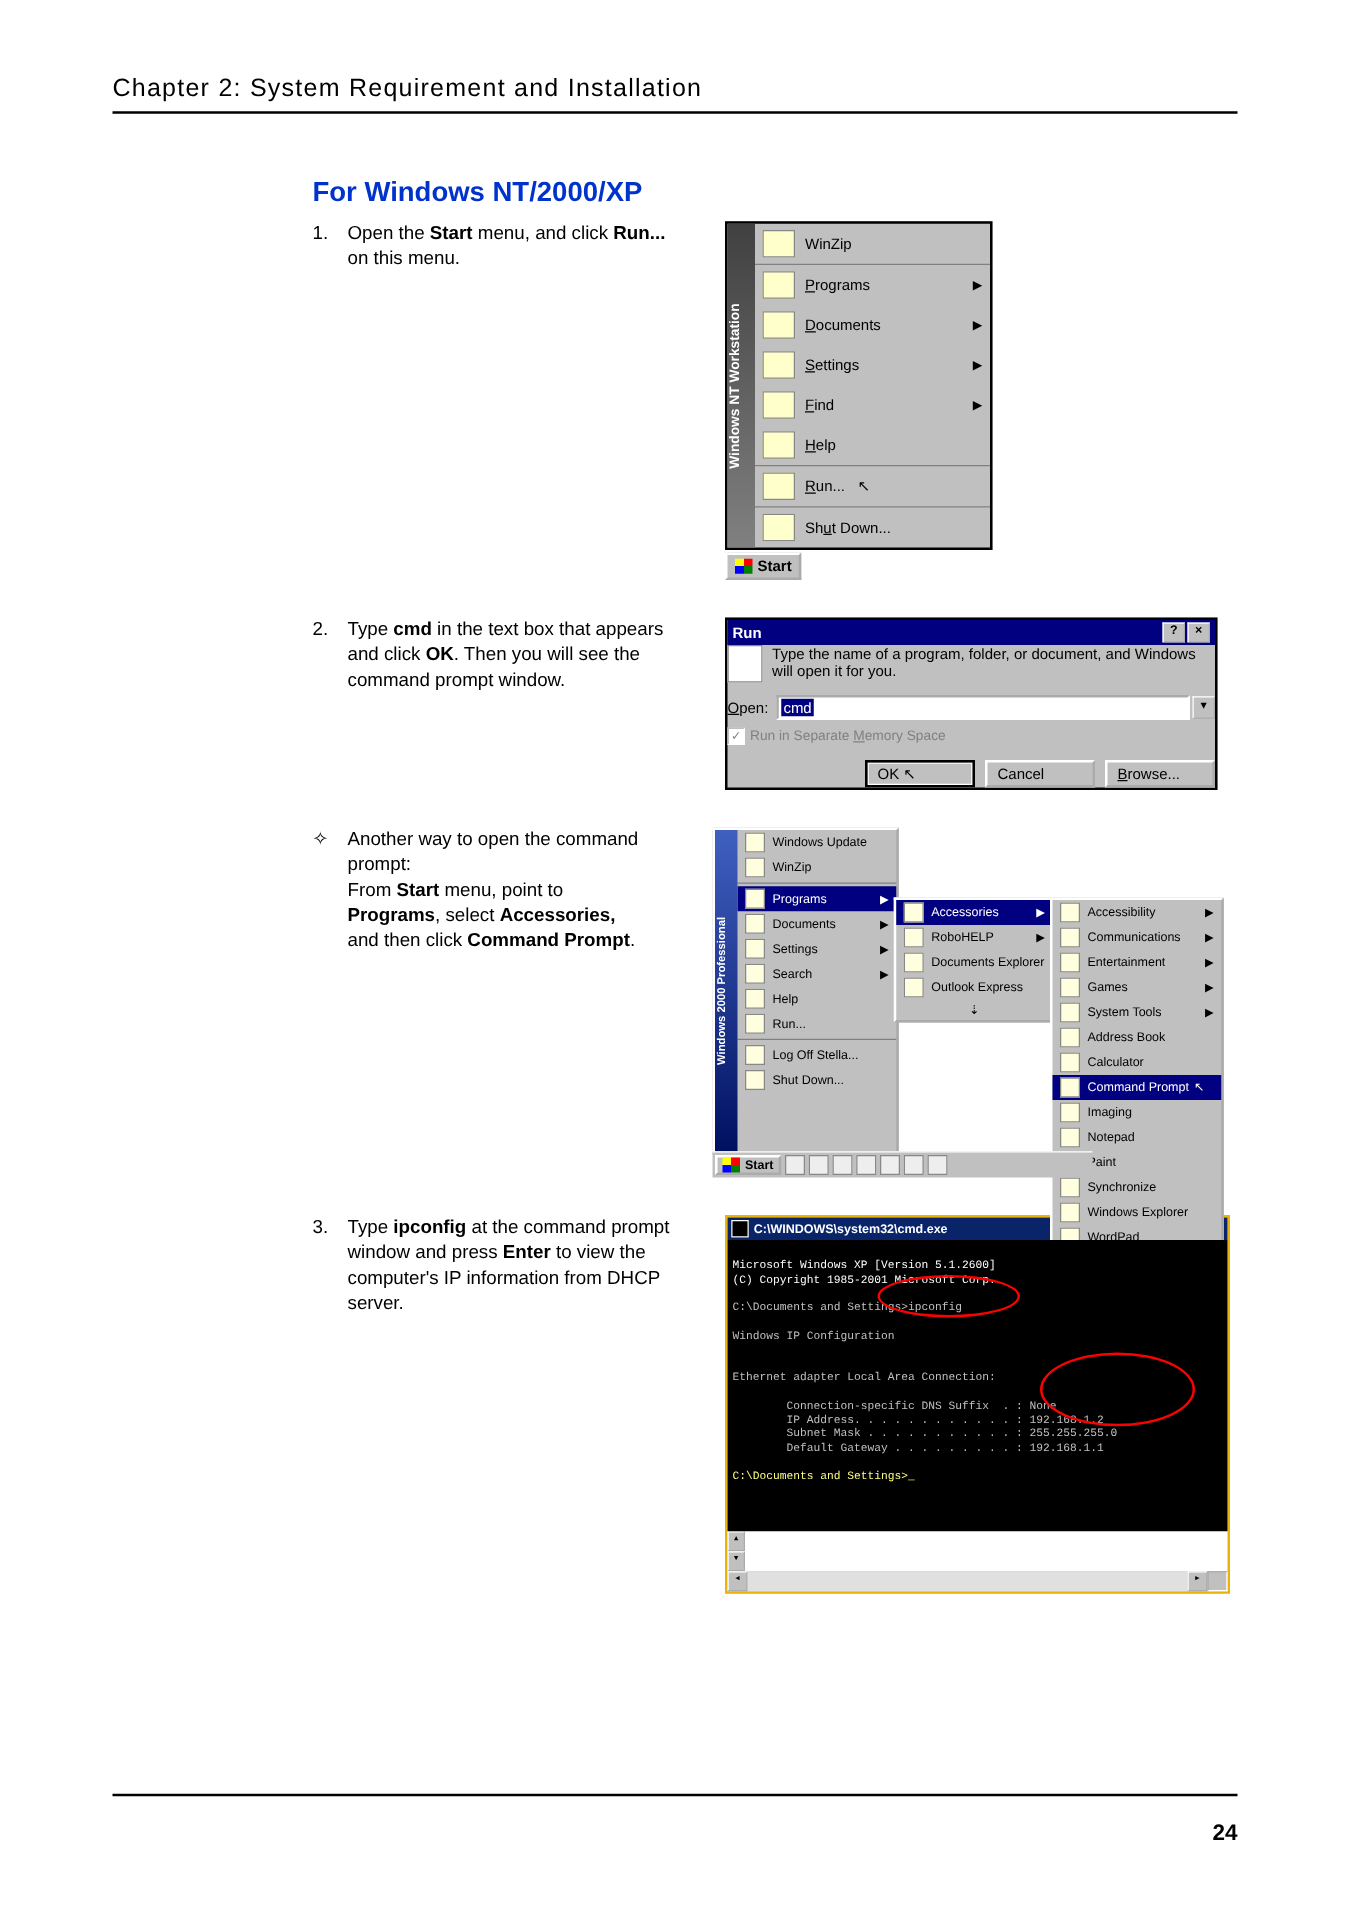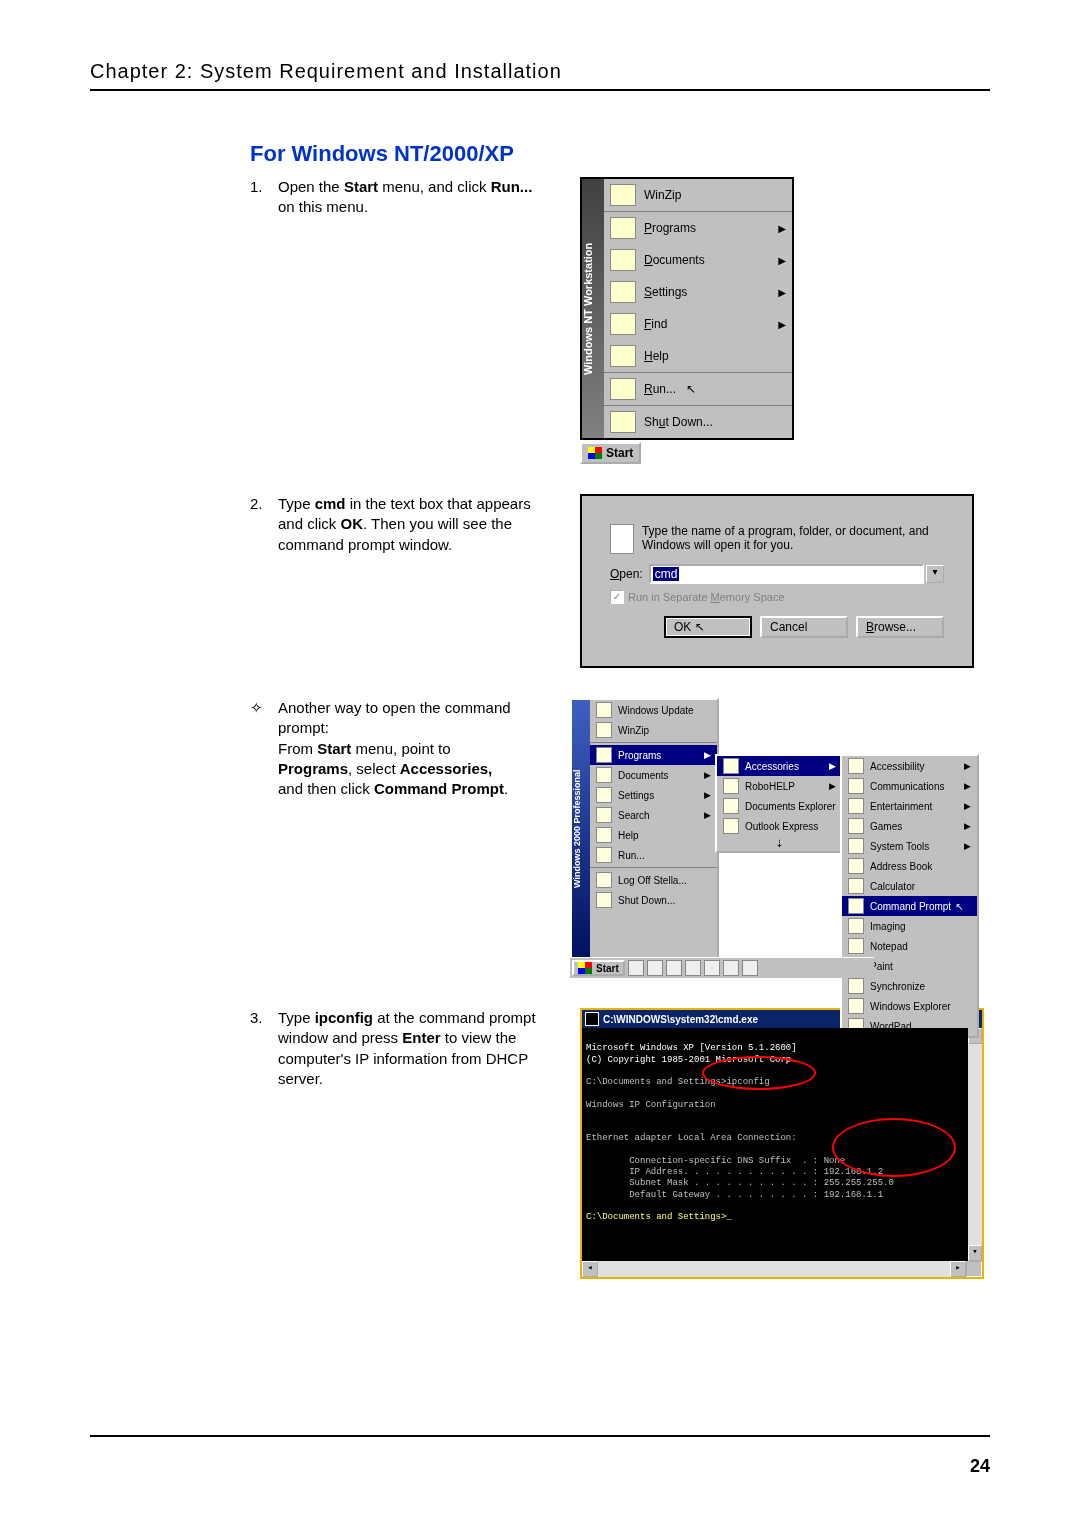--- a/index.html
+++ b/index.html
@@ -377,6 +377,12 @@
     </div>
     <div class="col-img">
       <div class="run-dialog">
+        <div class="run-title">
+          <span>Run</span>
+          <span class="spacer"></span>
+          <span class="title-btn">?</span>
+          <span class="title-btn">×</span>
+        </div>
         <div class="run-body">
           <div class="run-desc-row">
             <div class="run-desc-icon"></div>

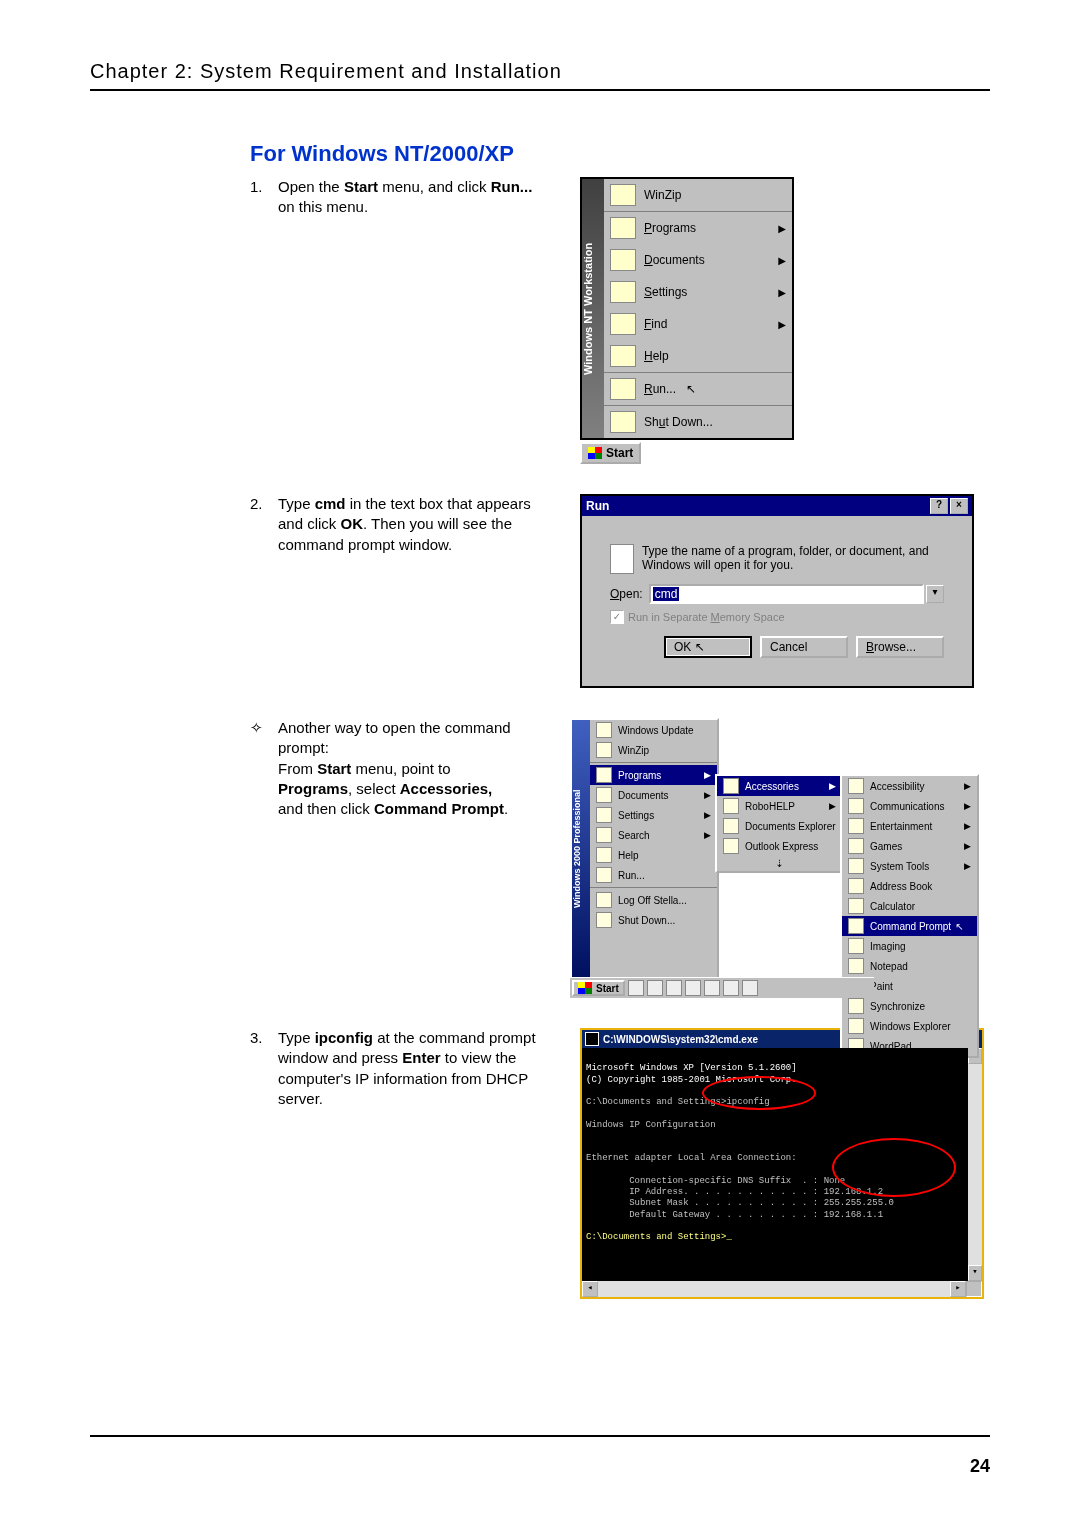--- a/index.html
+++ b/index.html
@@ -144,7 +144,7 @@
     text-align: center;
     color: #000;
   }
-  .run-body { padding: 28px; }
+  .run-body { padding: 0; }
   .run-desc-row { display:flex; }
   .run-desc-icon {
     width: 32px; height: 28px;

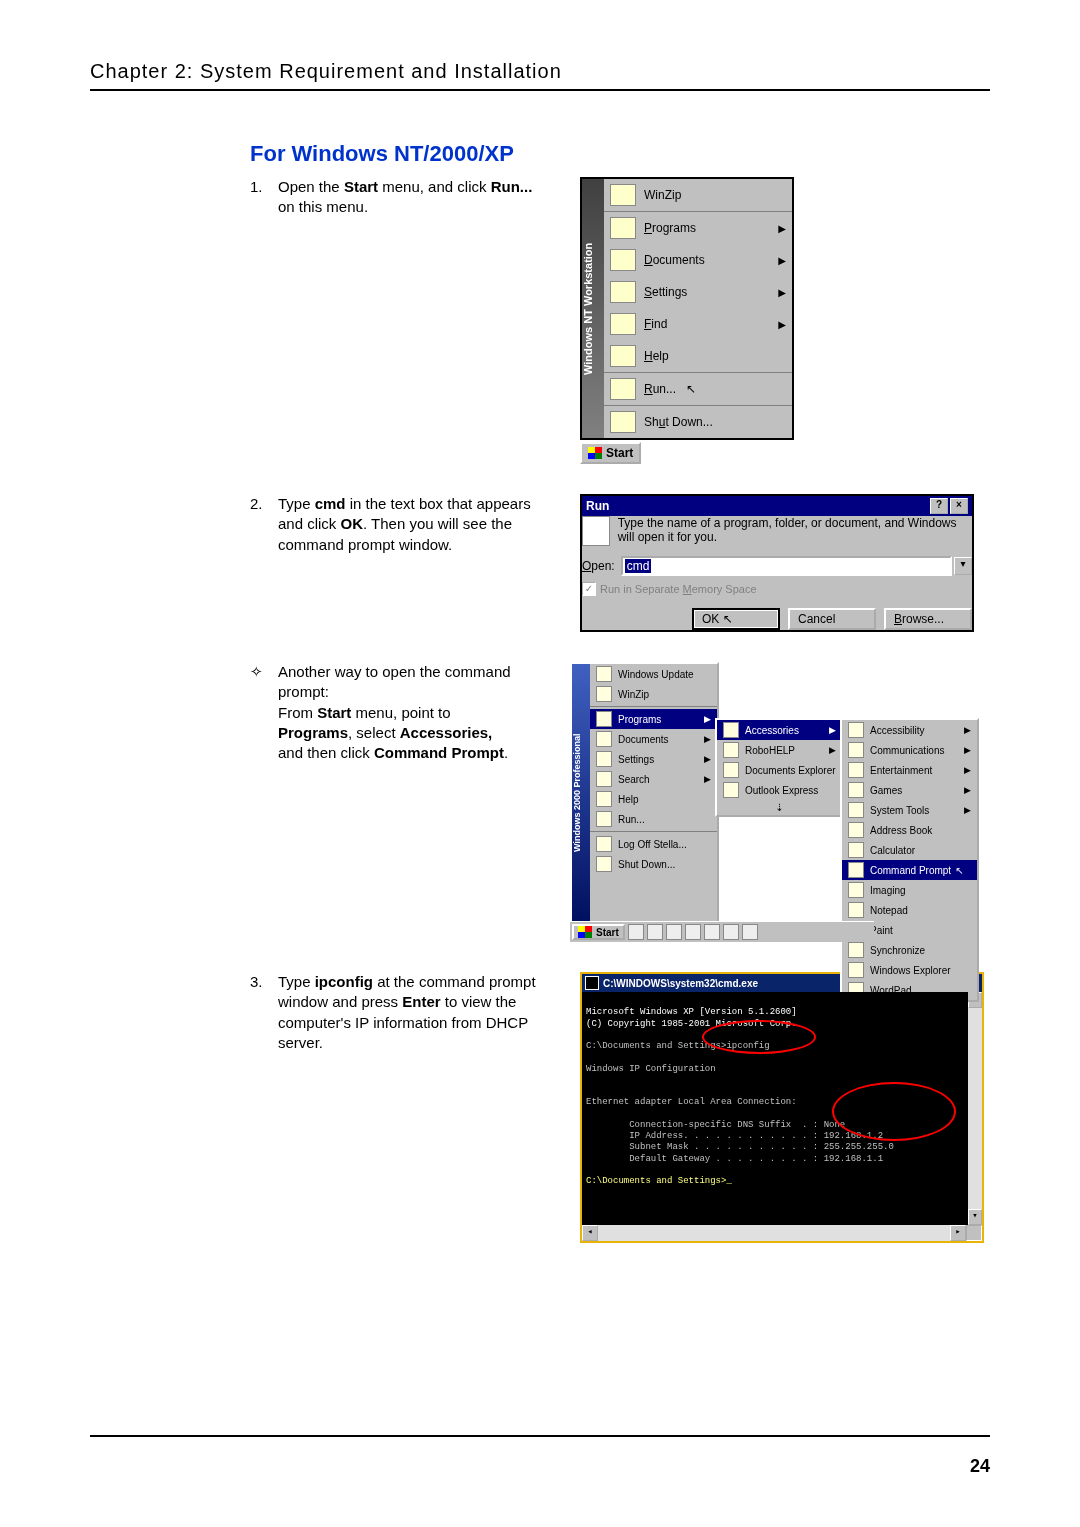--- a/index.html
+++ b/index.html
@@ -276,7 +276,7 @@
   }
   .sb-btn{height:14px;background:#c0c0c0;border:1px outset #fff;font-size:9px;text-align:center;}
   .sb-track{flex:1;background:#e0e0e0;}
-  .cmd-container{display:flex;}
+  .cmd-container{display:flex;flex-direction:column;}
   .cmd-status{height:16px;background:#c0c0c0;display:flex;}
   .page-num {
     position:absolute;

